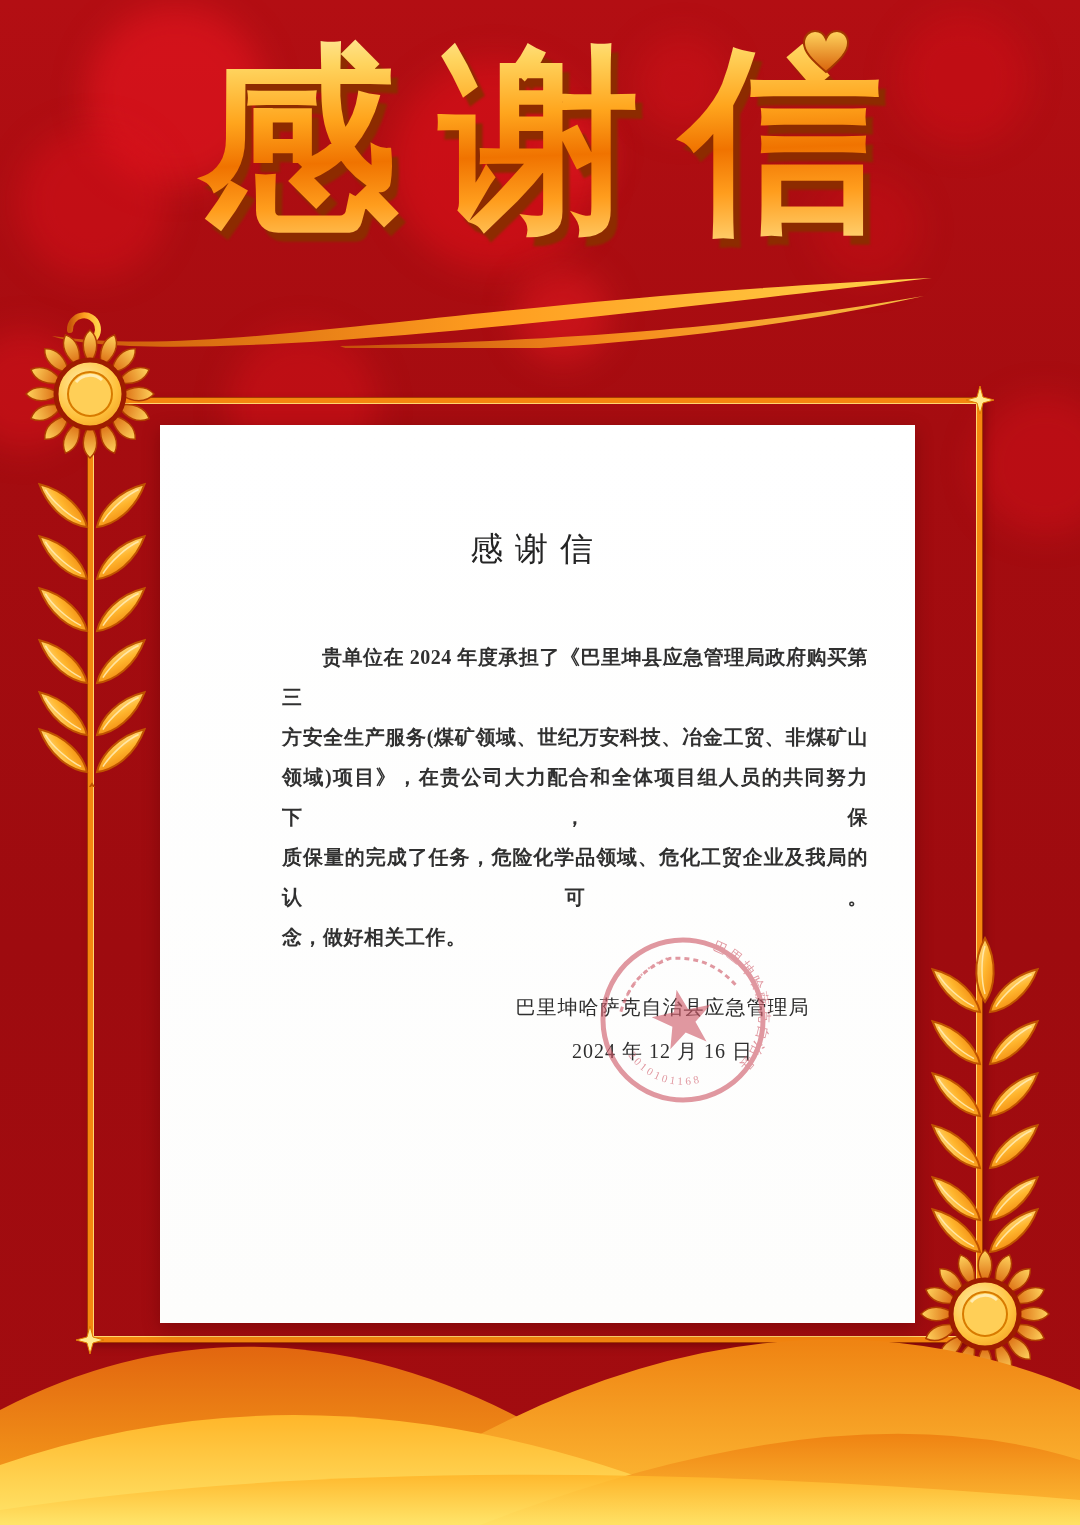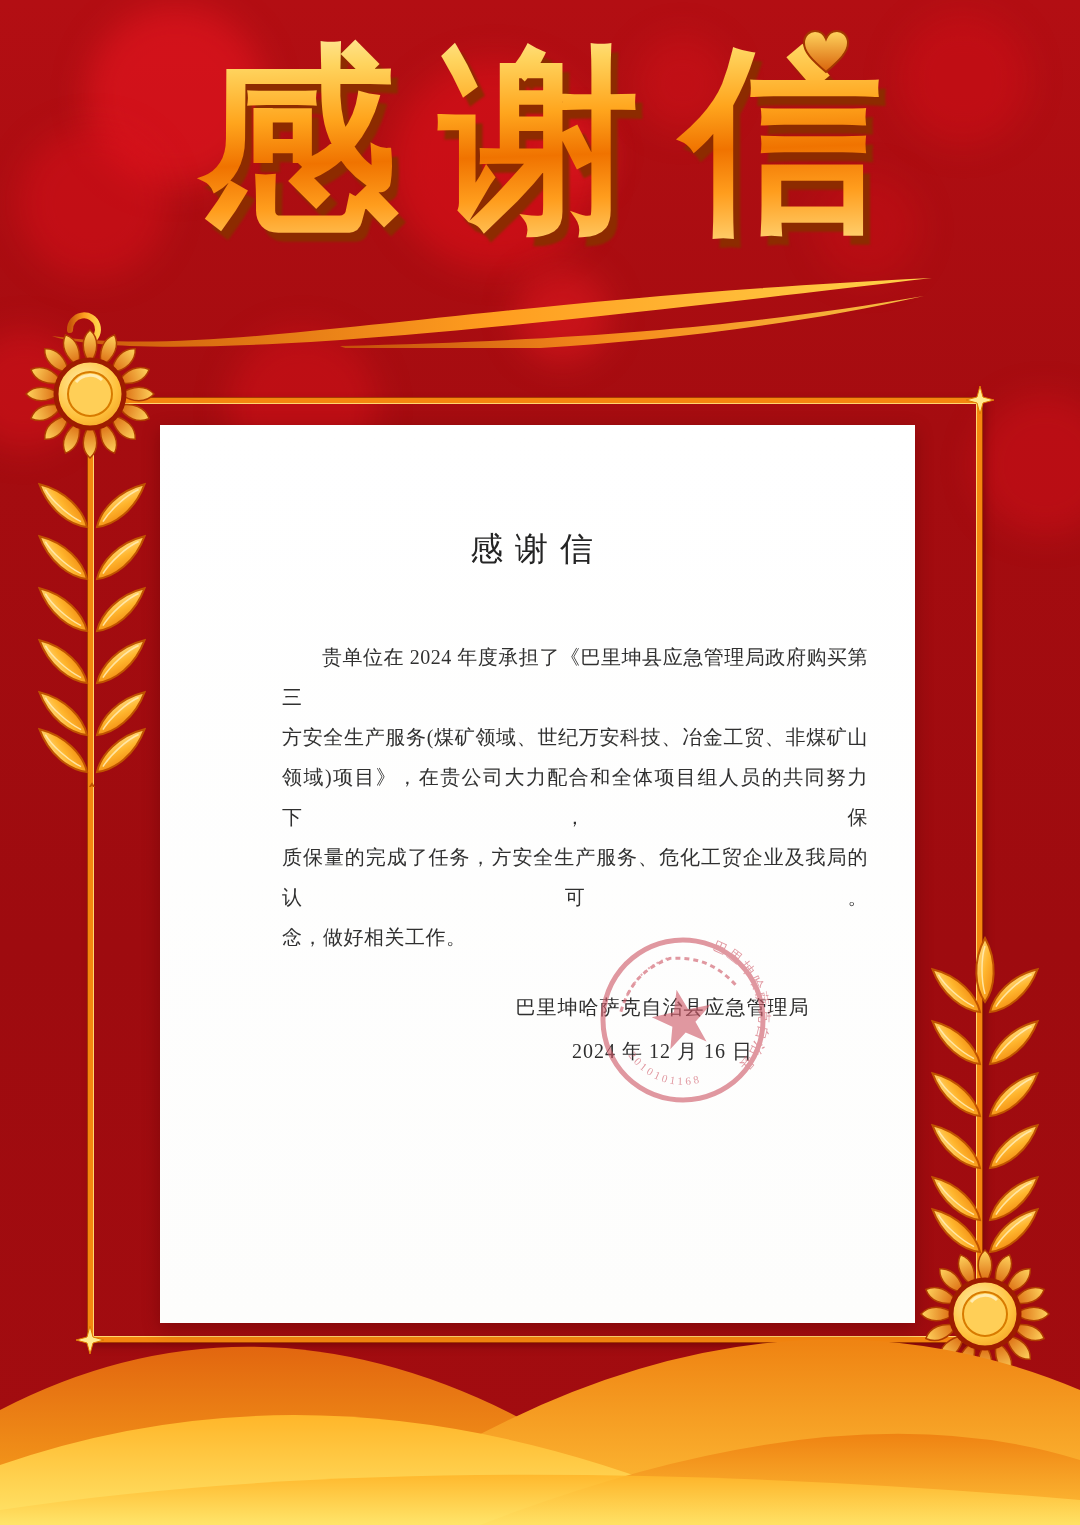--- a/index.html
+++ b/index.html
@@ -70,7 +70,7 @@
   .letter-body{position:absolute;top:212px;left:122px;right:47px;}
   .letter-body .line{
     font-size:20px;line-height:40px;color:#303030;letter-spacing:.5px;
-    text-align:justify;text-align-last:justify;text-justify:inter-character;
+    text-align:justify;text-align-last:justify;text-justify:inter-character;font-weight:bold;
   }
   .letter-body .line.indent{text-indent:2em;}
   .letter-body .line.last{text-align:center;text-align-last:left;}

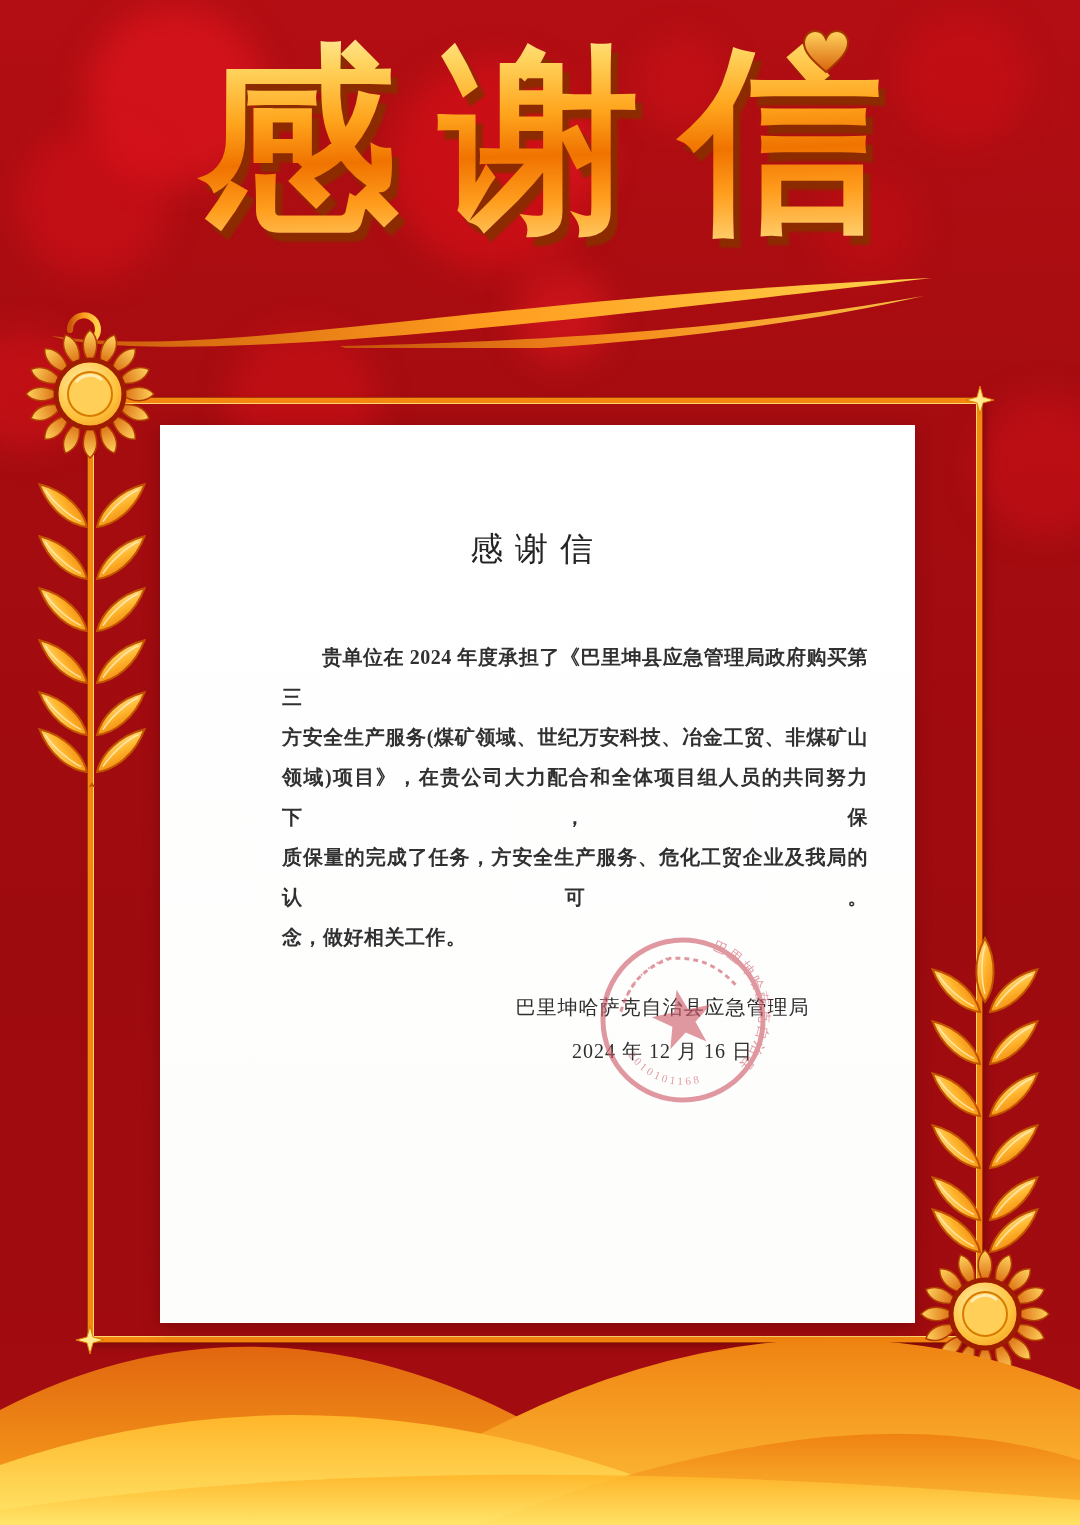--- a/index.html
+++ b/index.html
@@ -204,7 +204,7 @@
     <div class="line indent">贵单位在 2024 年度承担了《巴里坤县应急管理局政府购买第三</div>
     <div class="line">方安全生产服务(煤矿领域、世纪万安科技、冶金工贸、非煤矿山</div>
     <div class="line">领域)项目》，在贵公司大力配合和全体项目组人员的共同努力下，保</div>
-    <div class="line">质保量的完成了任务，方安全生产服务、危化工贸企业及我局的认可。</div>
+    <div class="line">质保量的完成了任务，危险化学品领域、危化工贸企业及我局的认可。</div>
     <div class="line last">念，做好相关工作。</div>
   </div>
   <div class="sign-block">

